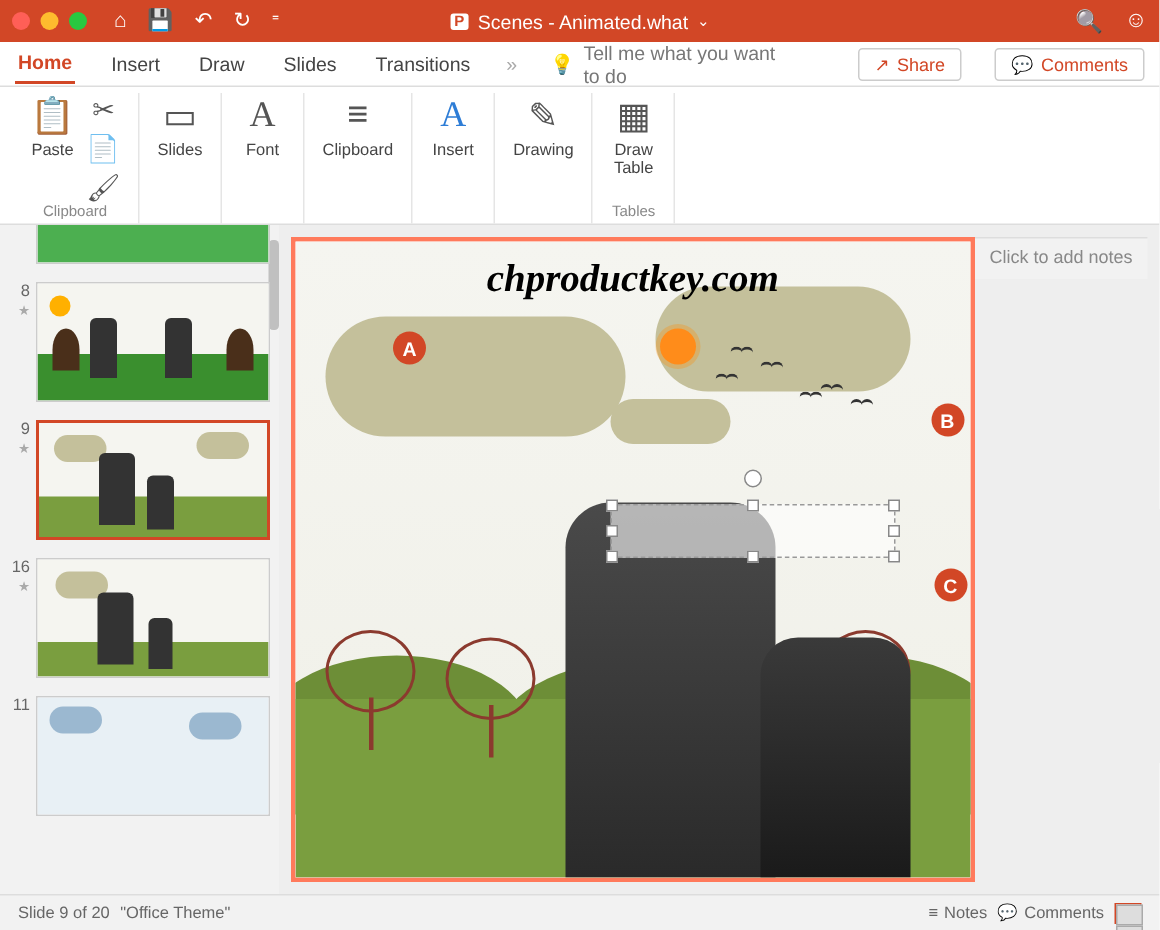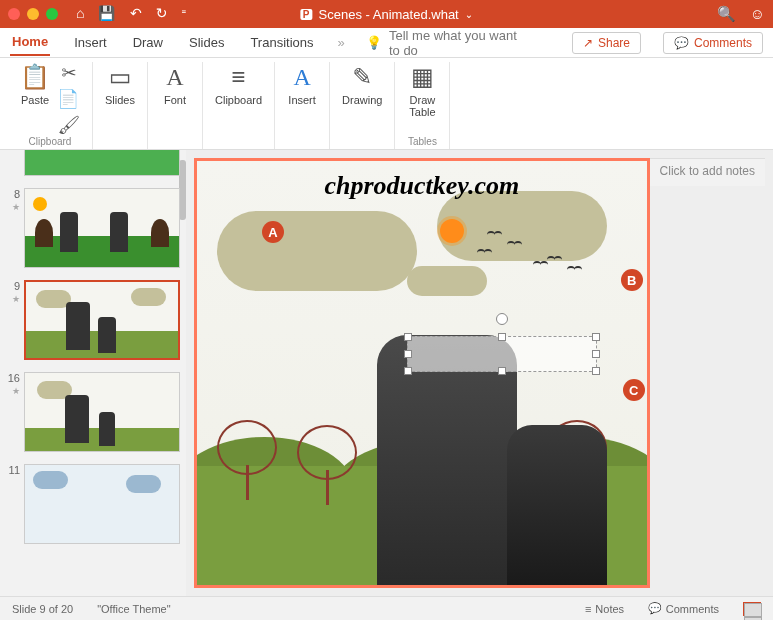--- a/index.html
+++ b/index.html
@@ -73,7 +73,7 @@
 .mini-person { position:absolute; width:18px; height:40px; background:#333; border-radius:4px 4px 0 0; }
 
 
-.status { height: 24px; background: #f2f2f2; border-top: 1px solid #ddd; display: flex; align-items: center; padding: 0 12px; font-size: 11px; color: #666; gap: 24px; }
+.status { height: 24px; background: #f2f2f2; border-top: 1px solid #ddd; display: flex; align-items: center; padding: 0 12px; font-size: 11px; color: #666; gap: 7px; }
 .status .sp { flex: 1; }
 .vbtn { width: 18px; height: 14px; border: 1px solid #aaa; background: #ddd; }
 .vbtn.act { background: #d24726; border-color: #d24726; }

